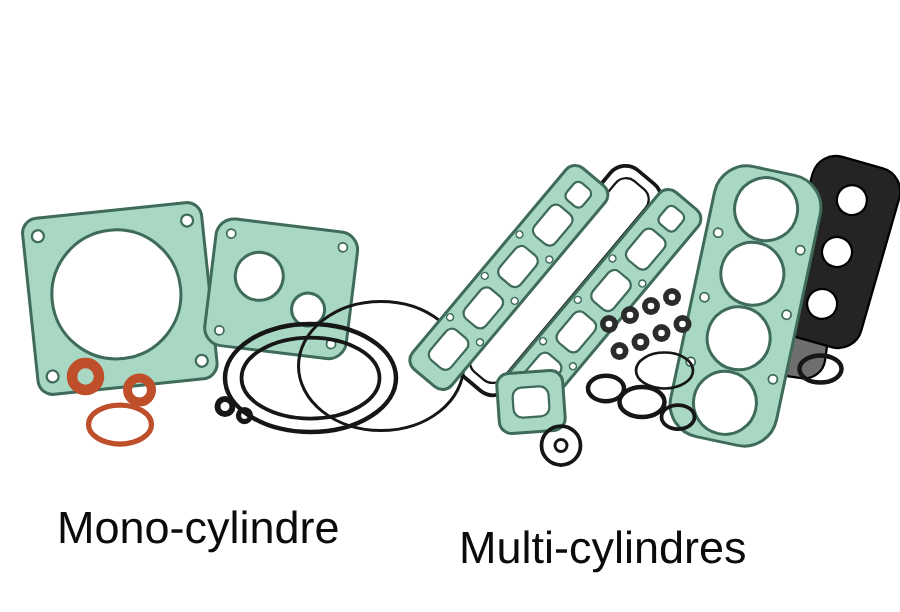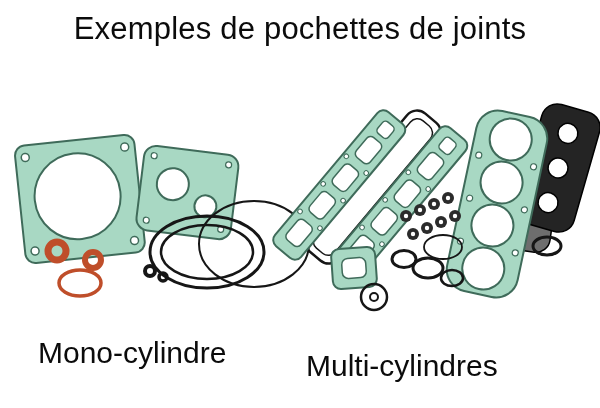--- a/index.html
+++ b/index.html
@@ -41,7 +41,6 @@
 <div class="screenshot">
 
   <header class="title">
-    <div>Exemples de pochettes de joints</div>
   </header>
 
   <svg class="scene" width="600" height="408" viewBox="0 0 600 408" xmlns="http://www.w3.org/2000/svg">

